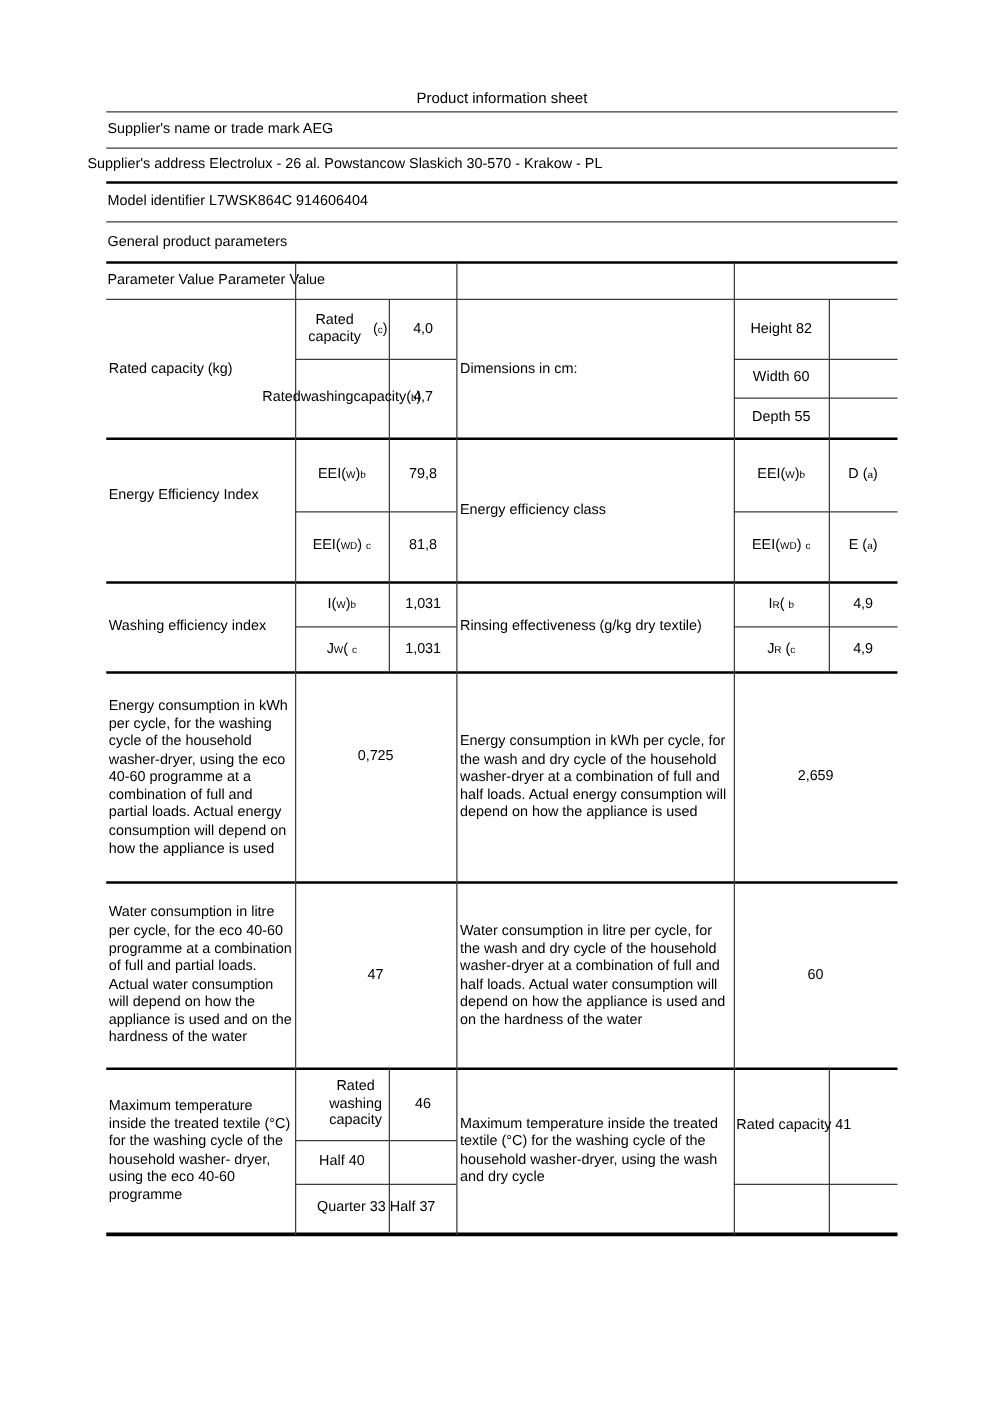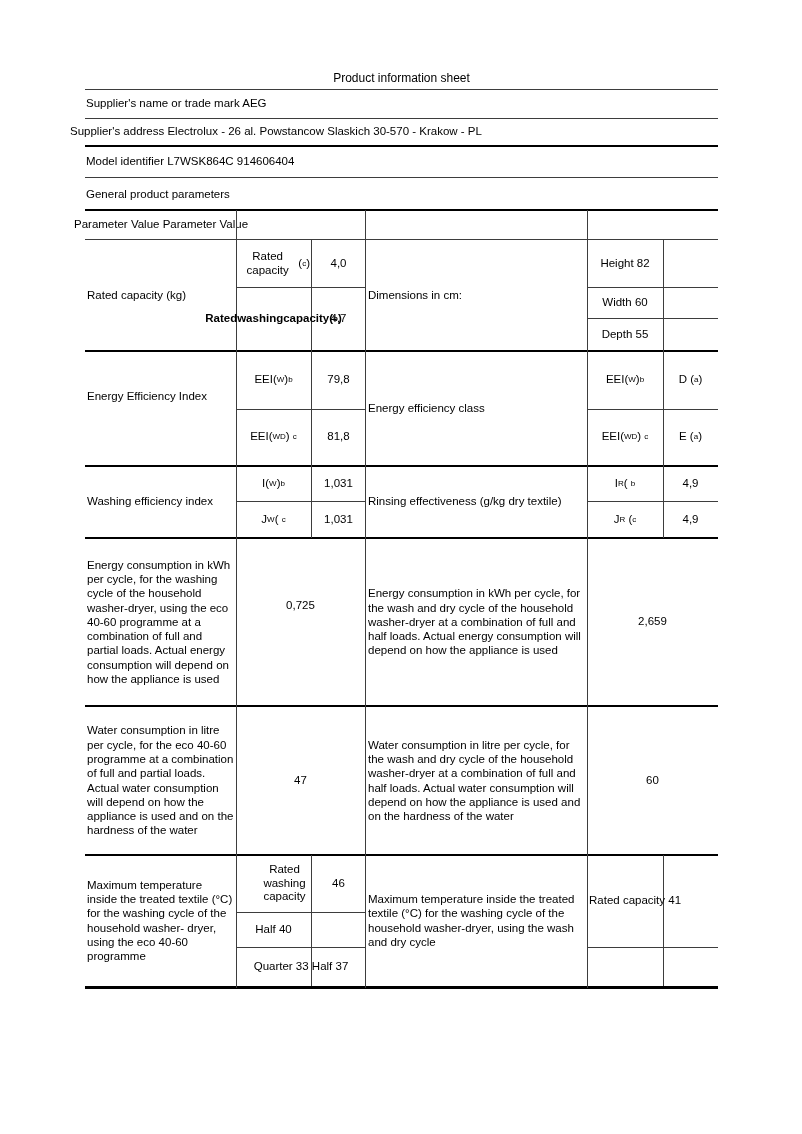--- a/index.html
+++ b/index.html
@@ -27,7 +27,7 @@
   <div class="t" style="left:70px;top:124px;">Supplier's address Electrolux - 26 al. Powstancow Slaskich 30-570 - Krakow - PL</div>
   <div class="t" style="left:86px;top:154px;">Model identifier L7WSK864C 914606404</div>
   <div class="t" style="left:86px;top:187px;">General product parameters</div>
-  <div class="t" style="left:74px;top:217px;">Parameter Value Parameter Value</div>
+  <div class="t" style="left:86px;top:217px;">Parameter Value Parameter Value</div>
 
   <div class="hl" style="left:85px;top:89px;width:633px;height:1px;"></div>
   <div class="hl" style="left:85px;top:118px;width:633px;height:1px;"></div>

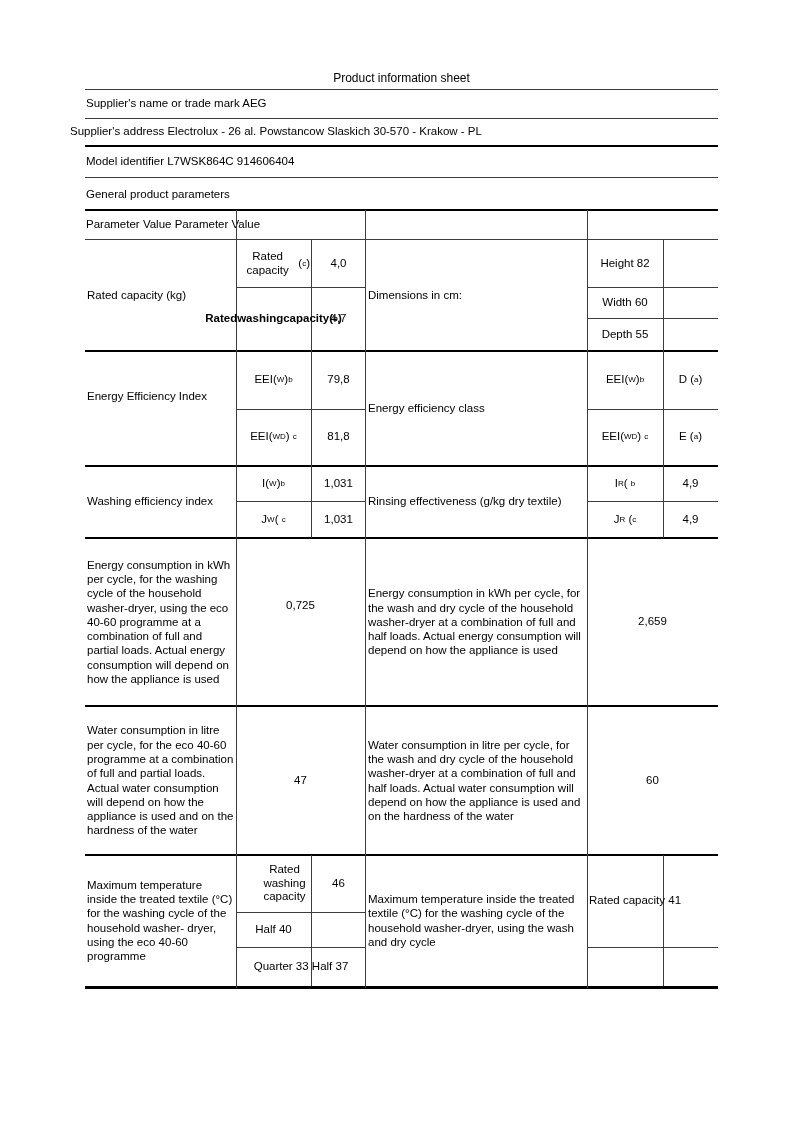--- a/index.html
+++ b/index.html
@@ -69,7 +69,7 @@
       <span>)</span>
     </div>
   <div class="c" style="left:312px;top:240px;width:53px;height:47px;">4,0</div>
-  <div class="c" style="left:237px;top:287px;width:73px;height:64px;font-weight:bold;">
+  <div class="c" style="left:237px;top:287px;width:73px;height:64px;">
       <span>Rated</span>
       <br>
       <span>washing</span>

